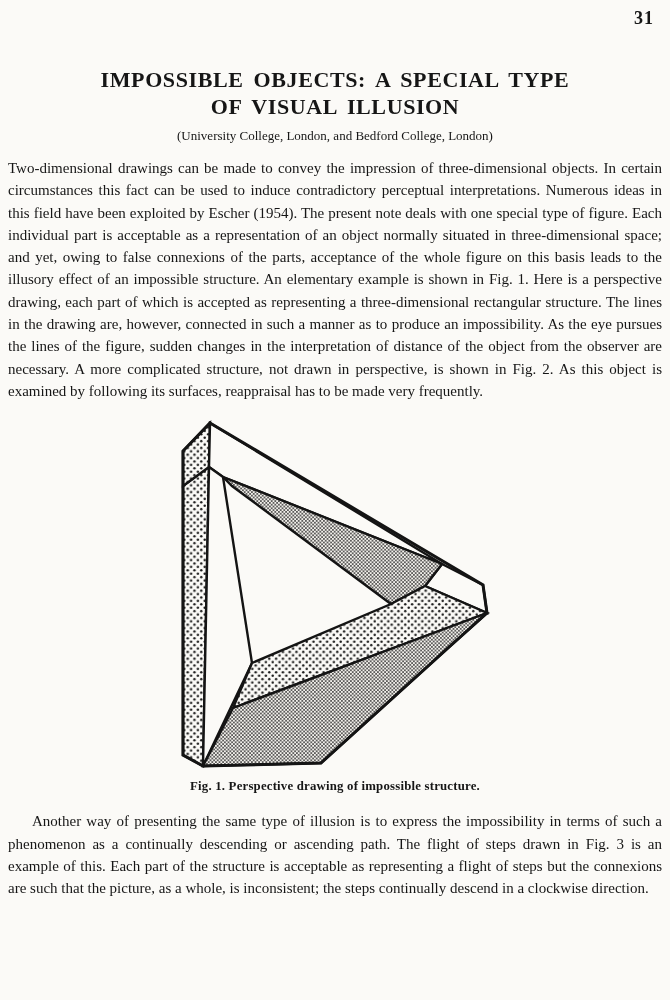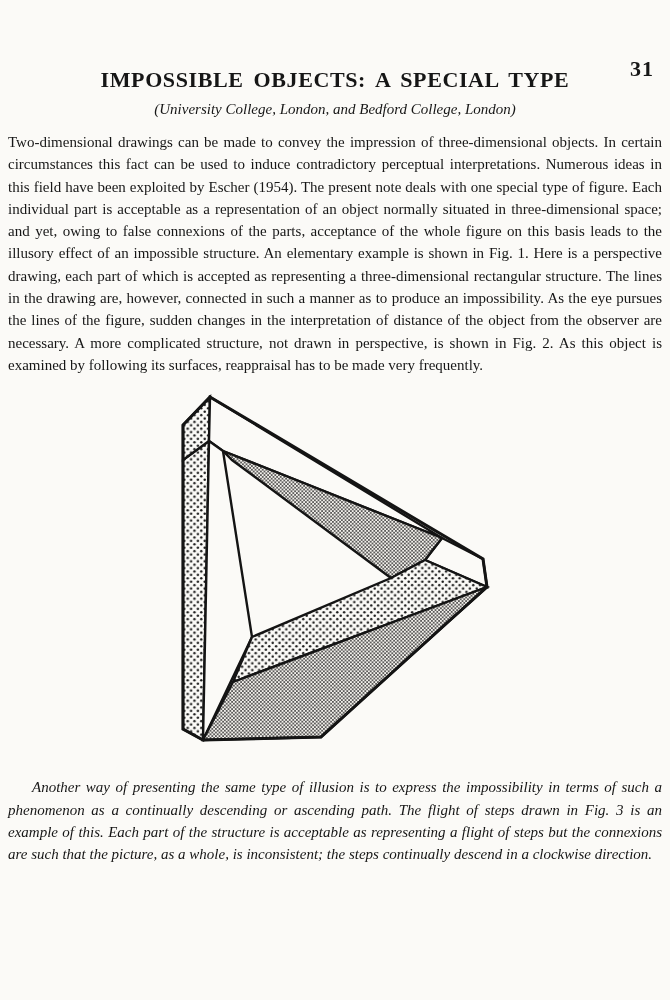--- a/index.html
+++ b/index.html
@@ -18,7 +18,7 @@
   }
   .pagenum{
     position:absolute;top:8px;right:16px;
-    font-weight:bold;font-size:22px;letter-spacing:1px;margin-top:48px;
+    font-weight:bold;font-size:18px;letter-spacing:1px;
   }
   .title{
     margin:66px 30px 0;

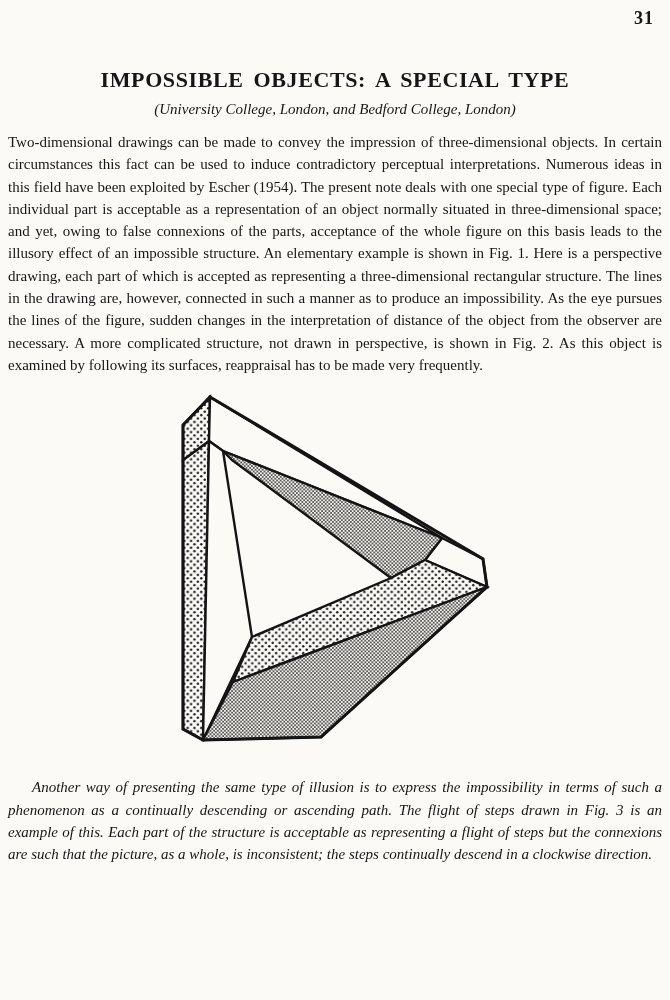--- a/index.html
+++ b/index.html
@@ -75,6 +75,7 @@
 
   <div class="title">
     <div>IMPOSSIBLE OBJECTS: A SPECIAL TYPE</div>
+    <div>OF VISUAL ILLUSION</div>
   </div>
 
 

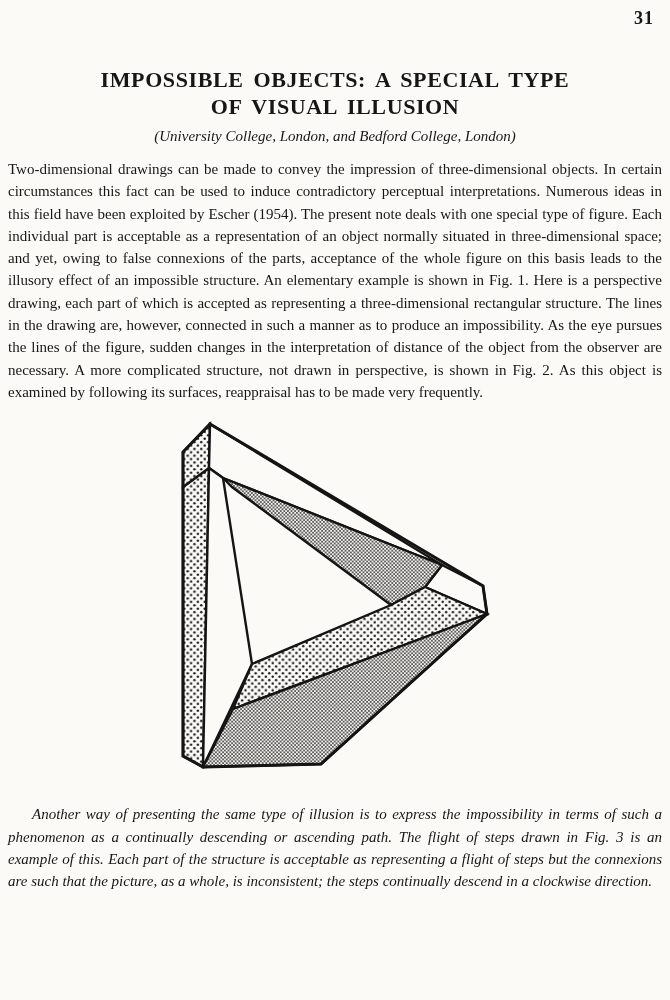--- a/index.html
+++ b/index.html
@@ -40,8 +40,7 @@
   .affiliation{
     margin-top:8px;
     text-align:center;
-    font-style:italic;
-    font-size:15px;
+    font-size:13px;
   }
   .bodytext{
     margin:13px 8px 0;

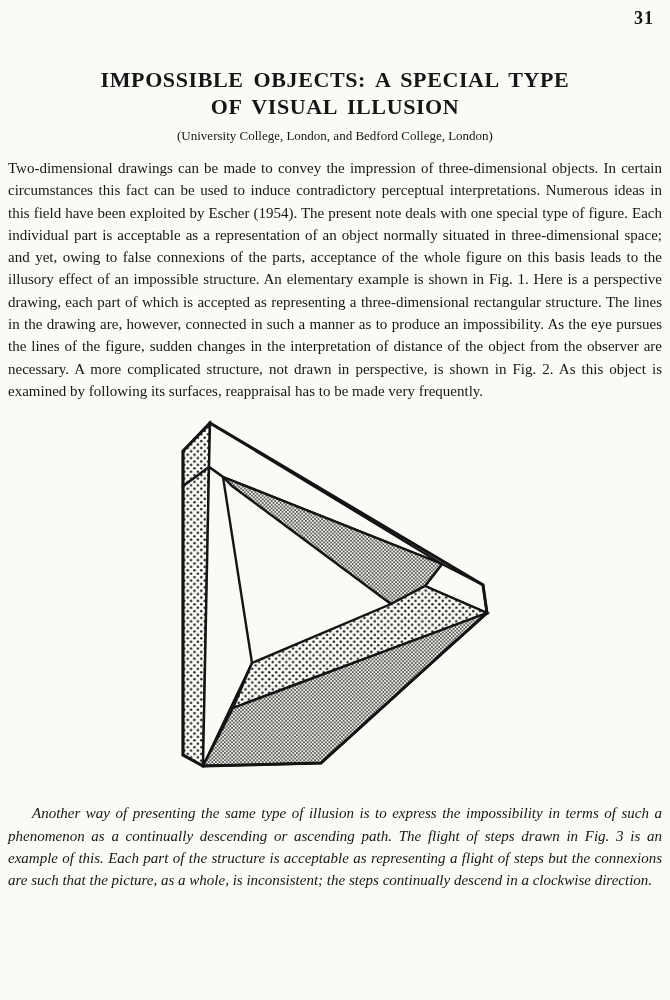--- a/index.html
+++ b/index.html
@@ -110,6 +110,7 @@
     </svg>
   </div>
 
+  <div class="caption">Fig. 1.  Perspective drawing of impossible structure.</div>
 
   <div class="bodytext para2">Another way of presenting the same type of illusion is to express the impossibility in terms of such a phenomenon as a continually descending or ascending path. The flight of steps drawn in Fig. 3 is an example of this.  Each part of the structure is acceptable as representing a flight of steps but the connexions are such that the picture, as a whole, is inconsistent; the steps continually descend in a clockwise direction.</div>
 

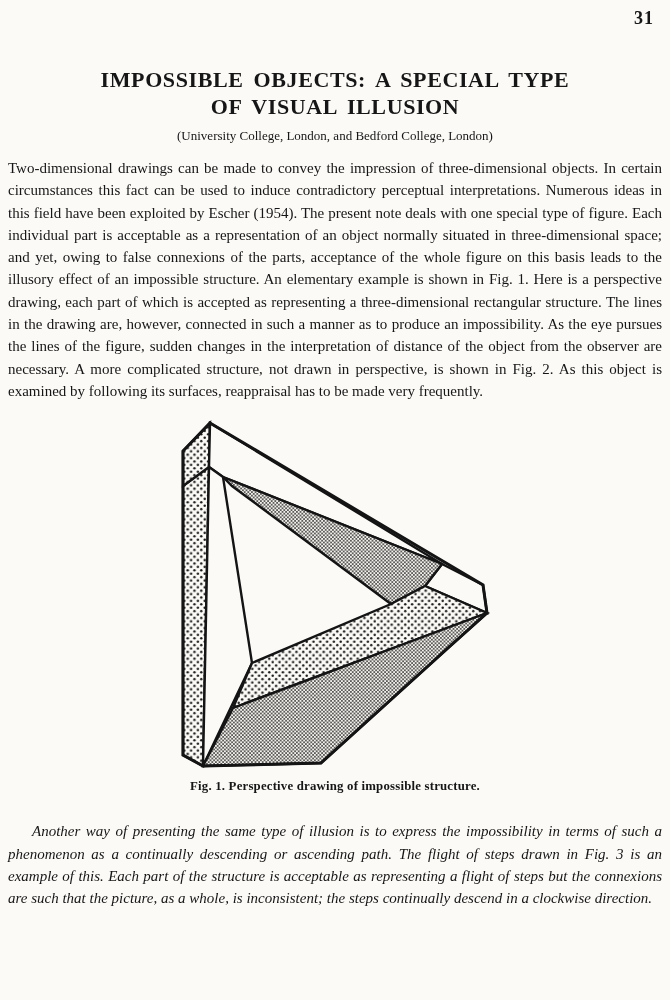--- a/index.html
+++ b/index.html
@@ -48,7 +48,7 @@
     line-height:22.3px;
     text-align:justify;
   }
-  .para2{ text-indent:24px; margin-top:26px;font-style:italic; }
+  .para2{ text-indent:24px; margin-top:16px; }
   .figure-wrap{
     height:366px;
     margin-top:8px;

